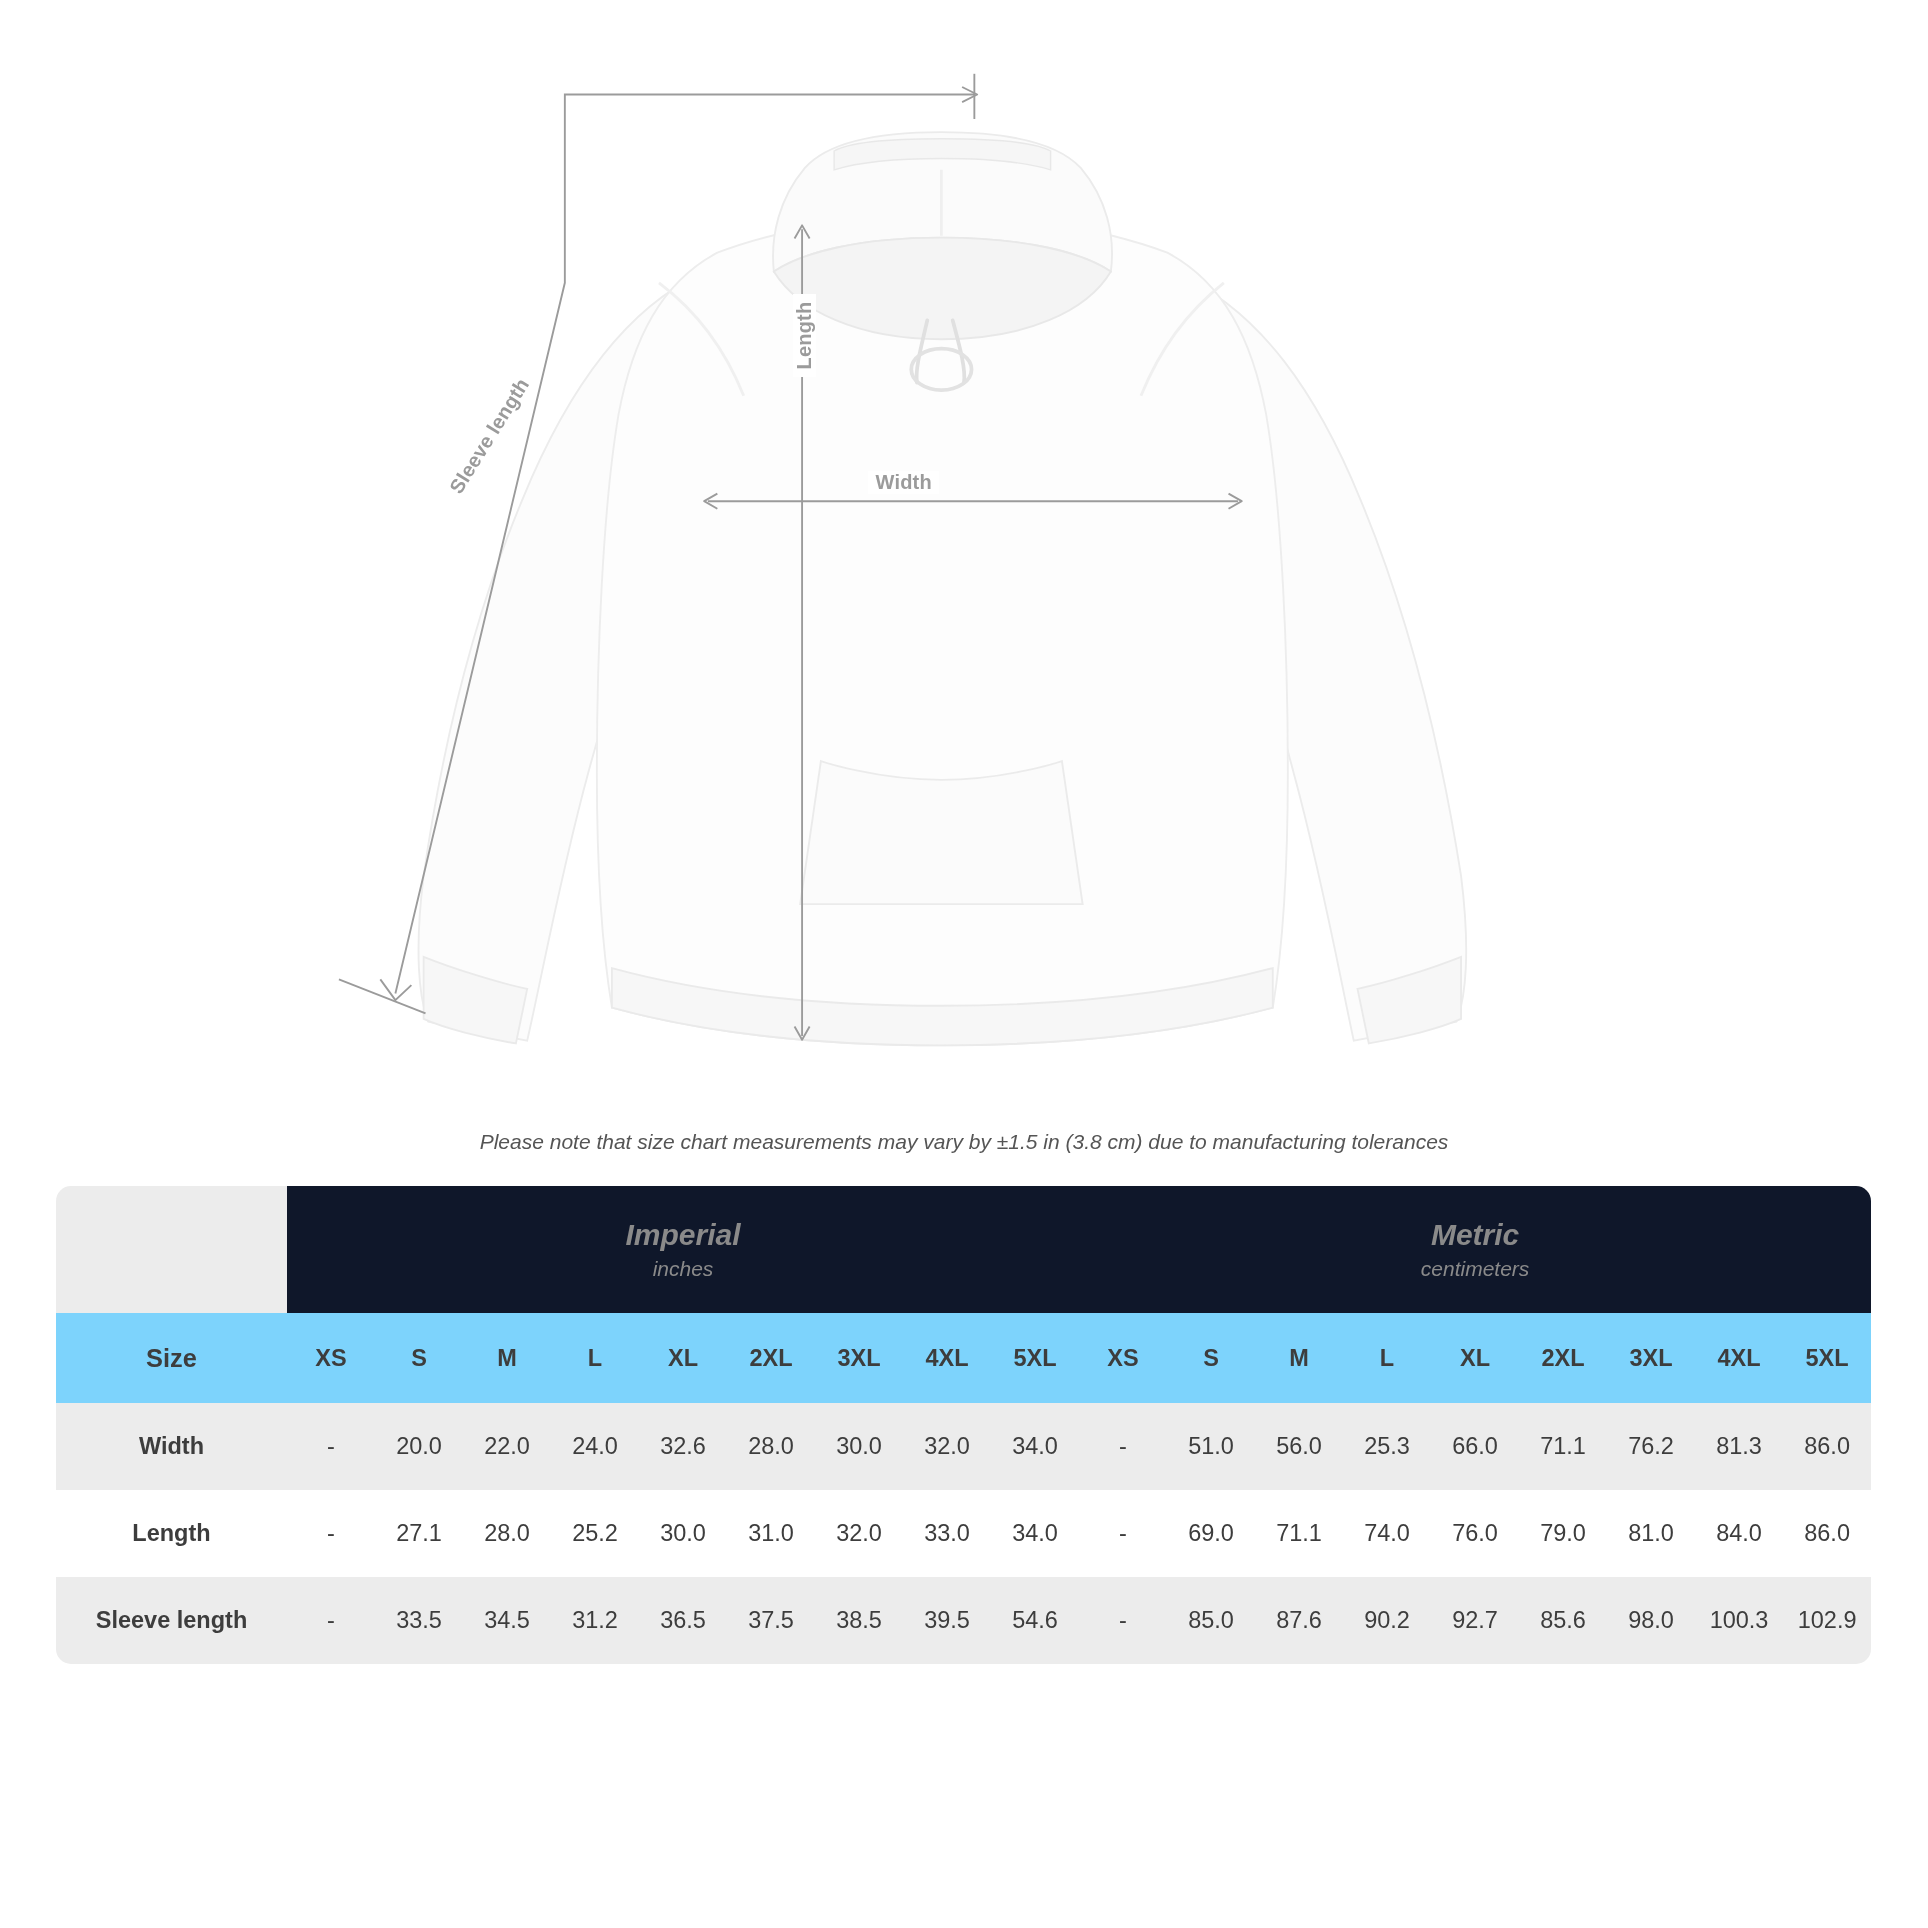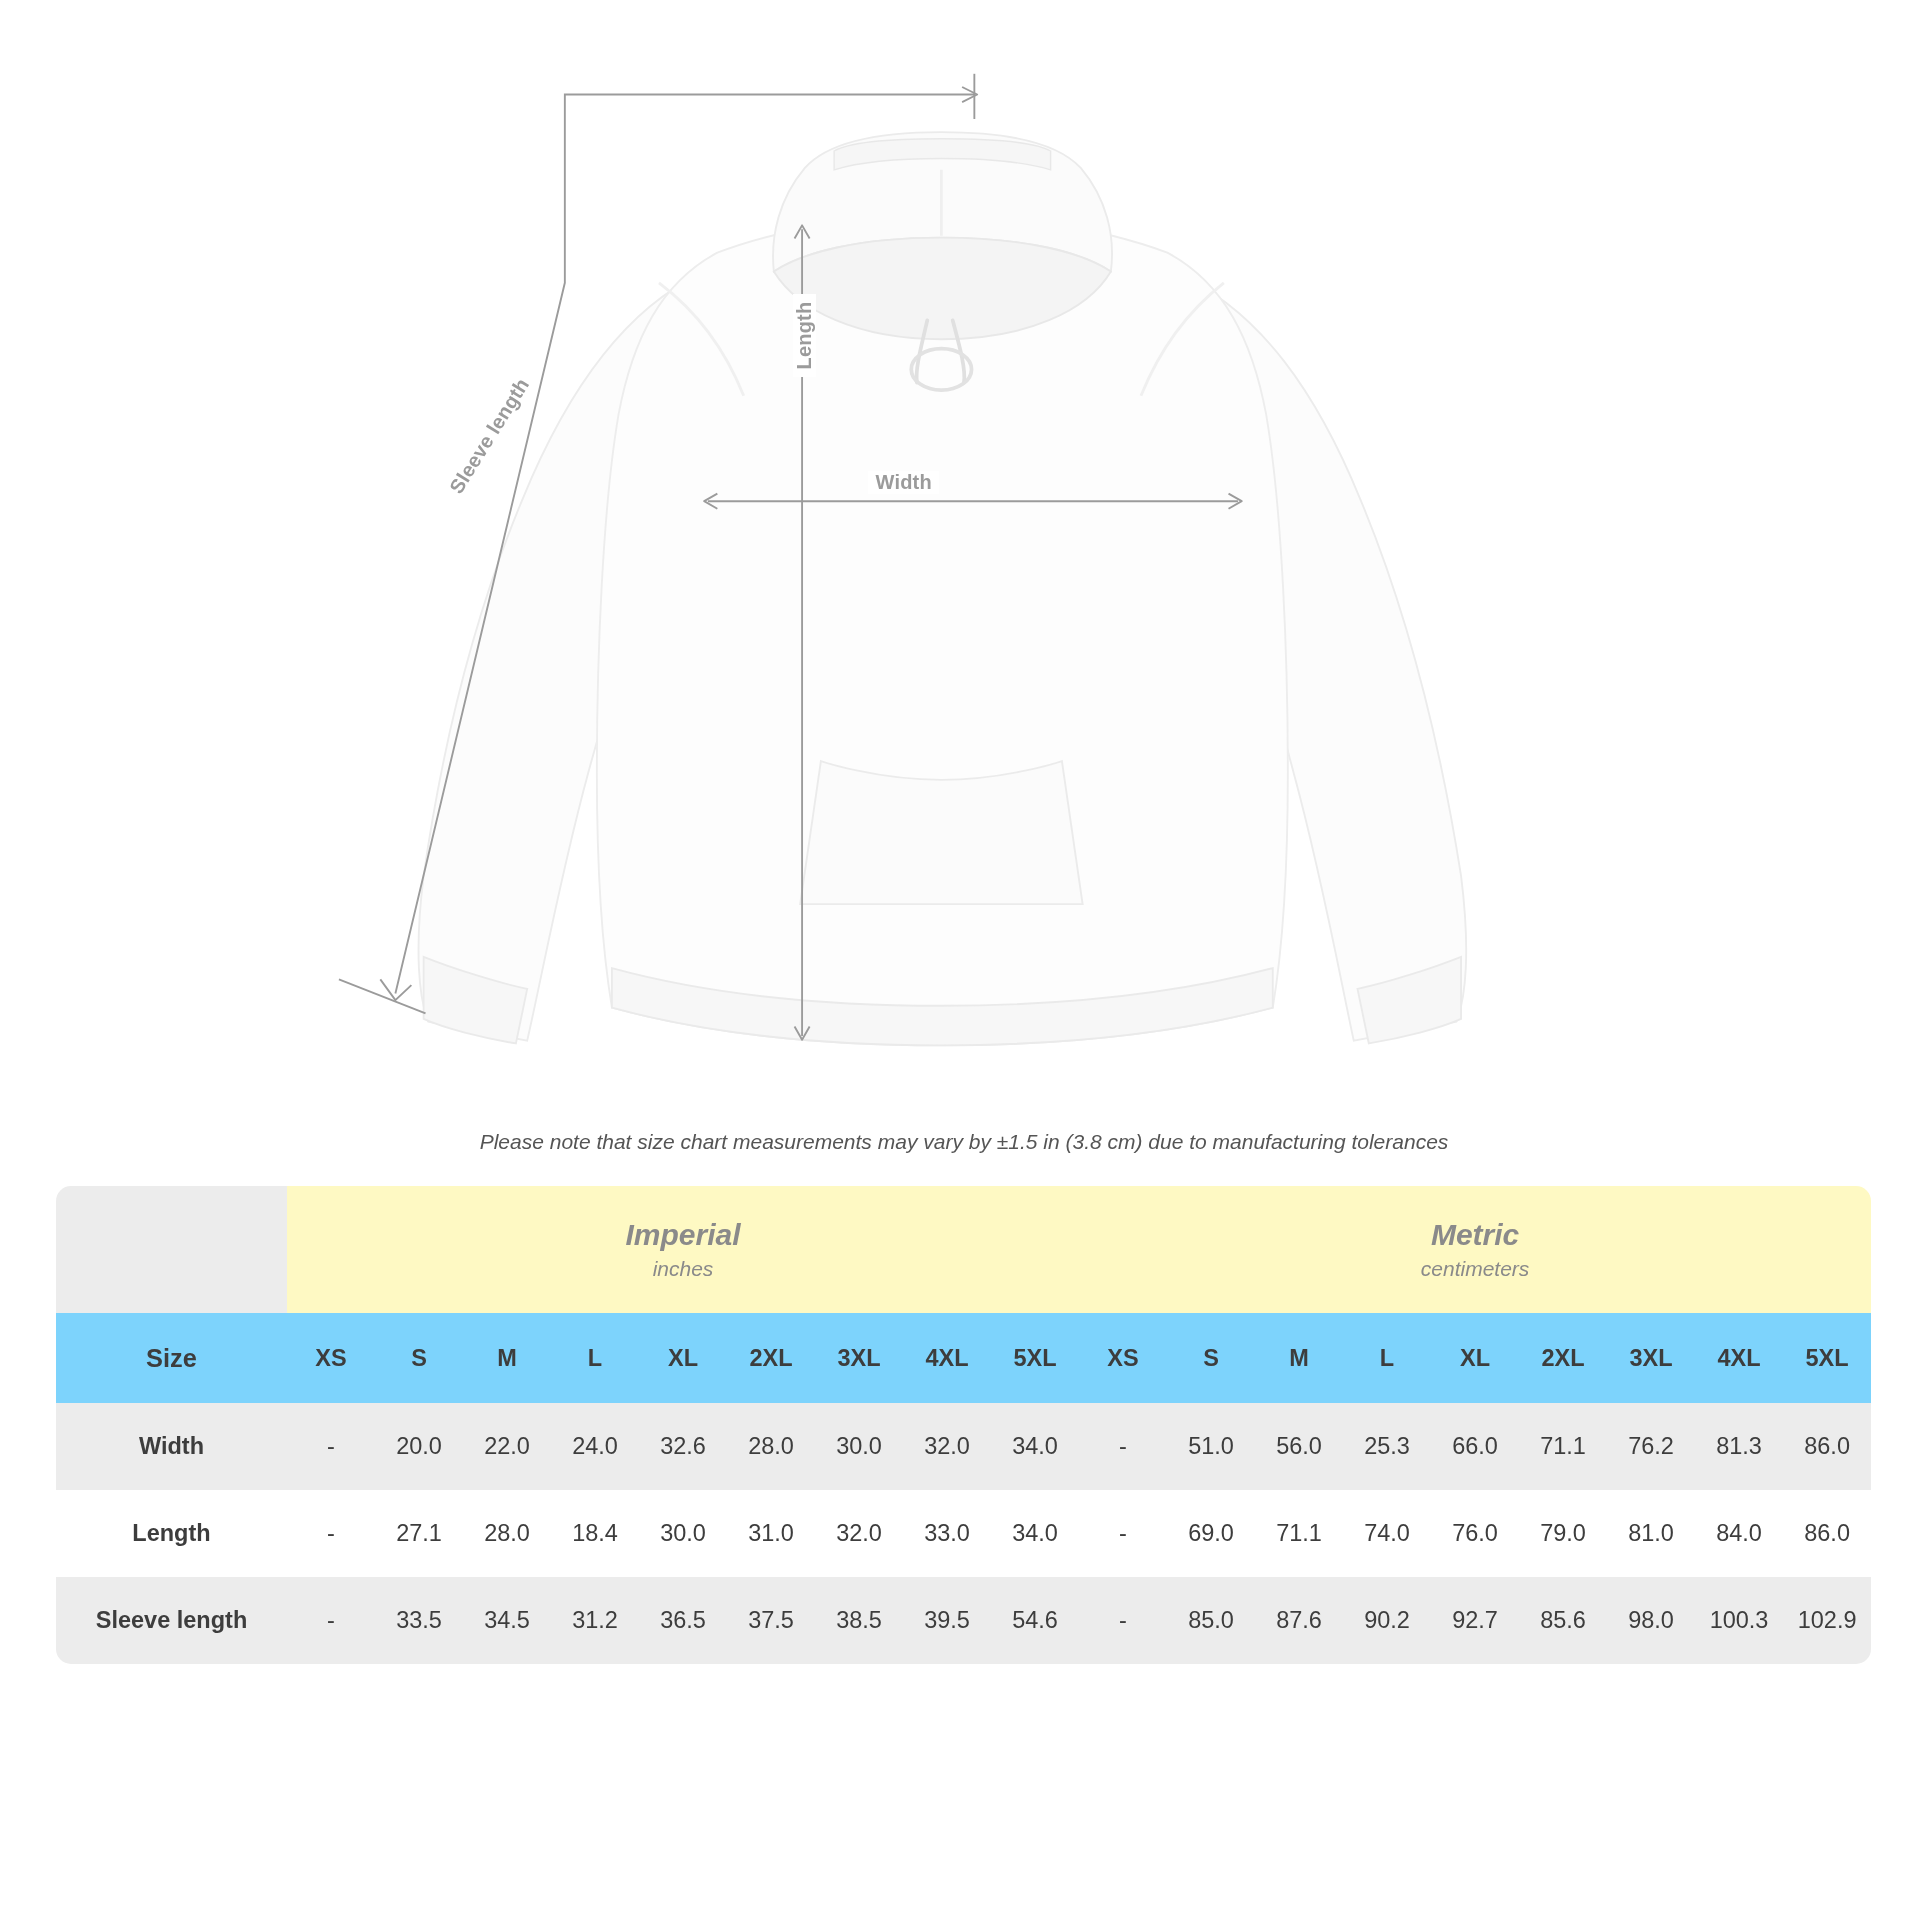--- a/index.html
+++ b/index.html
@@ -99,7 +99,7 @@
   }
   .unit-head td {
     height: 127px;
-    background: #fef9c3;
+    background: #0f172a;
   }
   .unit-head td.corner { background: #ececec; }
   .unit-name {

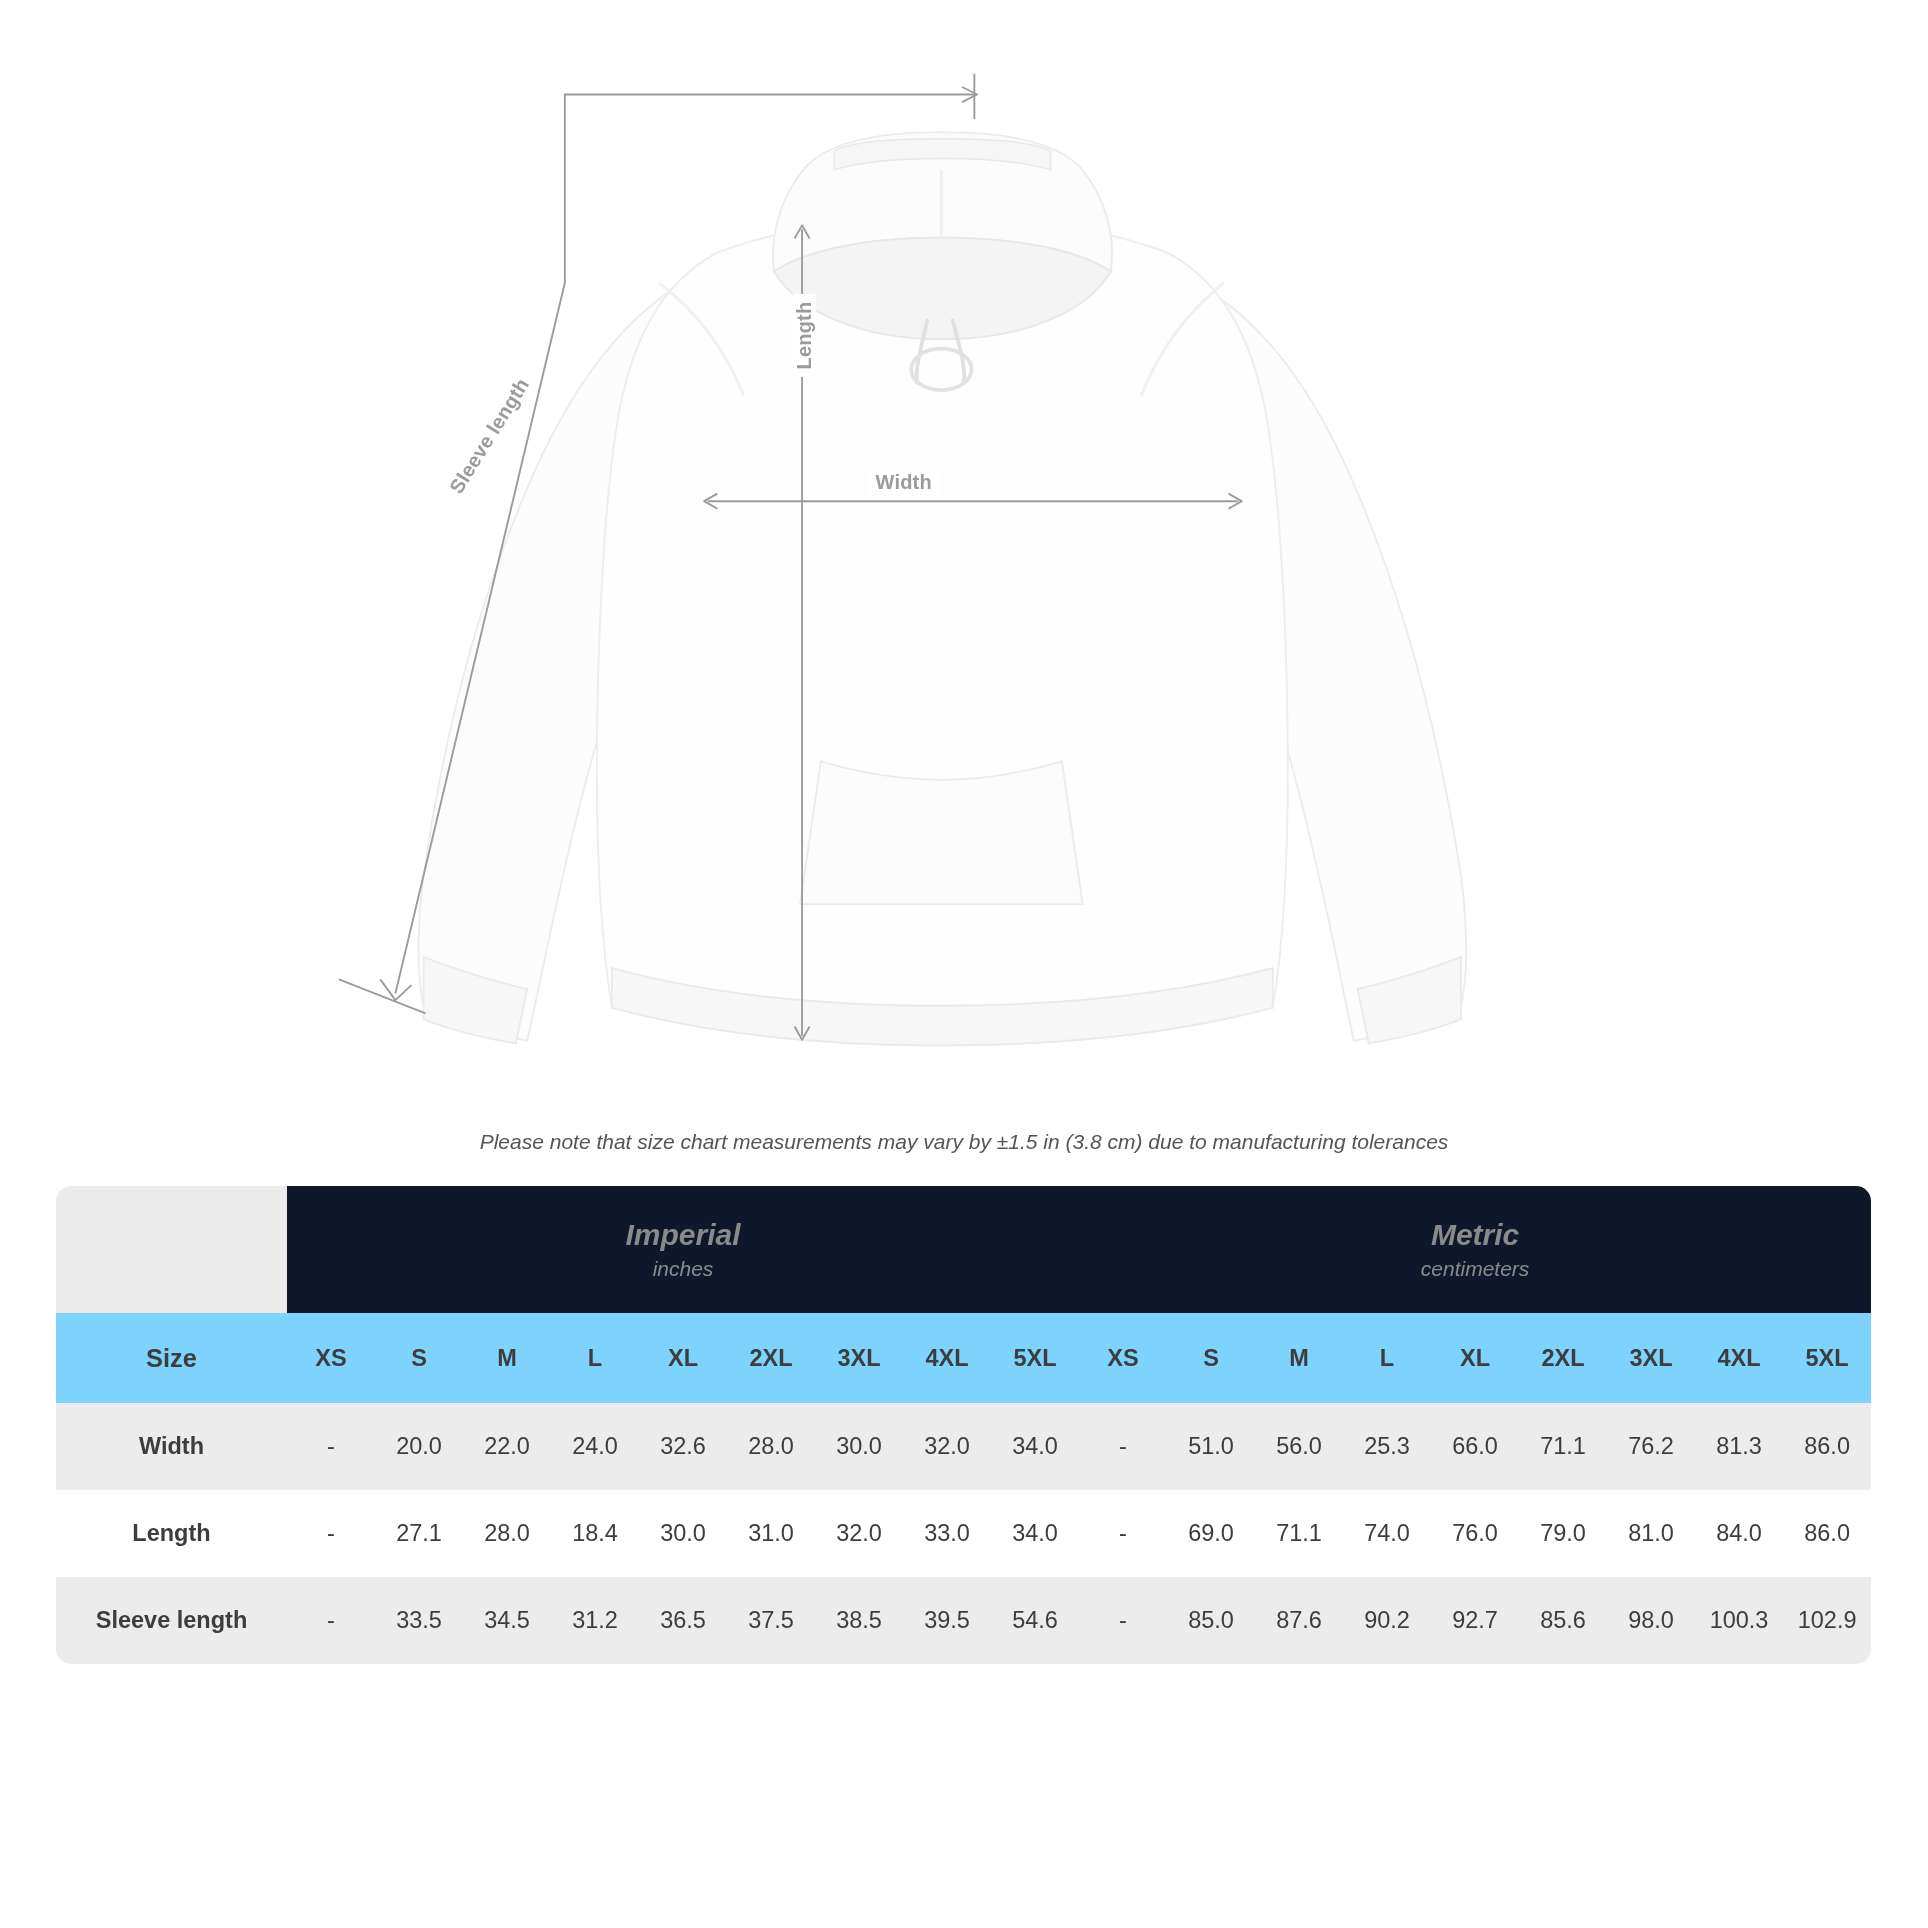--- a/index.html
+++ b/index.html
@@ -277,7 +277,7 @@
           <td>-</td>
           <td>27.1</td>
           <td>28.0</td>
-          <td>18.4</td>
+          <td>25.2</td>
           <td>30.0</td>
           <td>31.0</td>
           <td>32.0</td>

